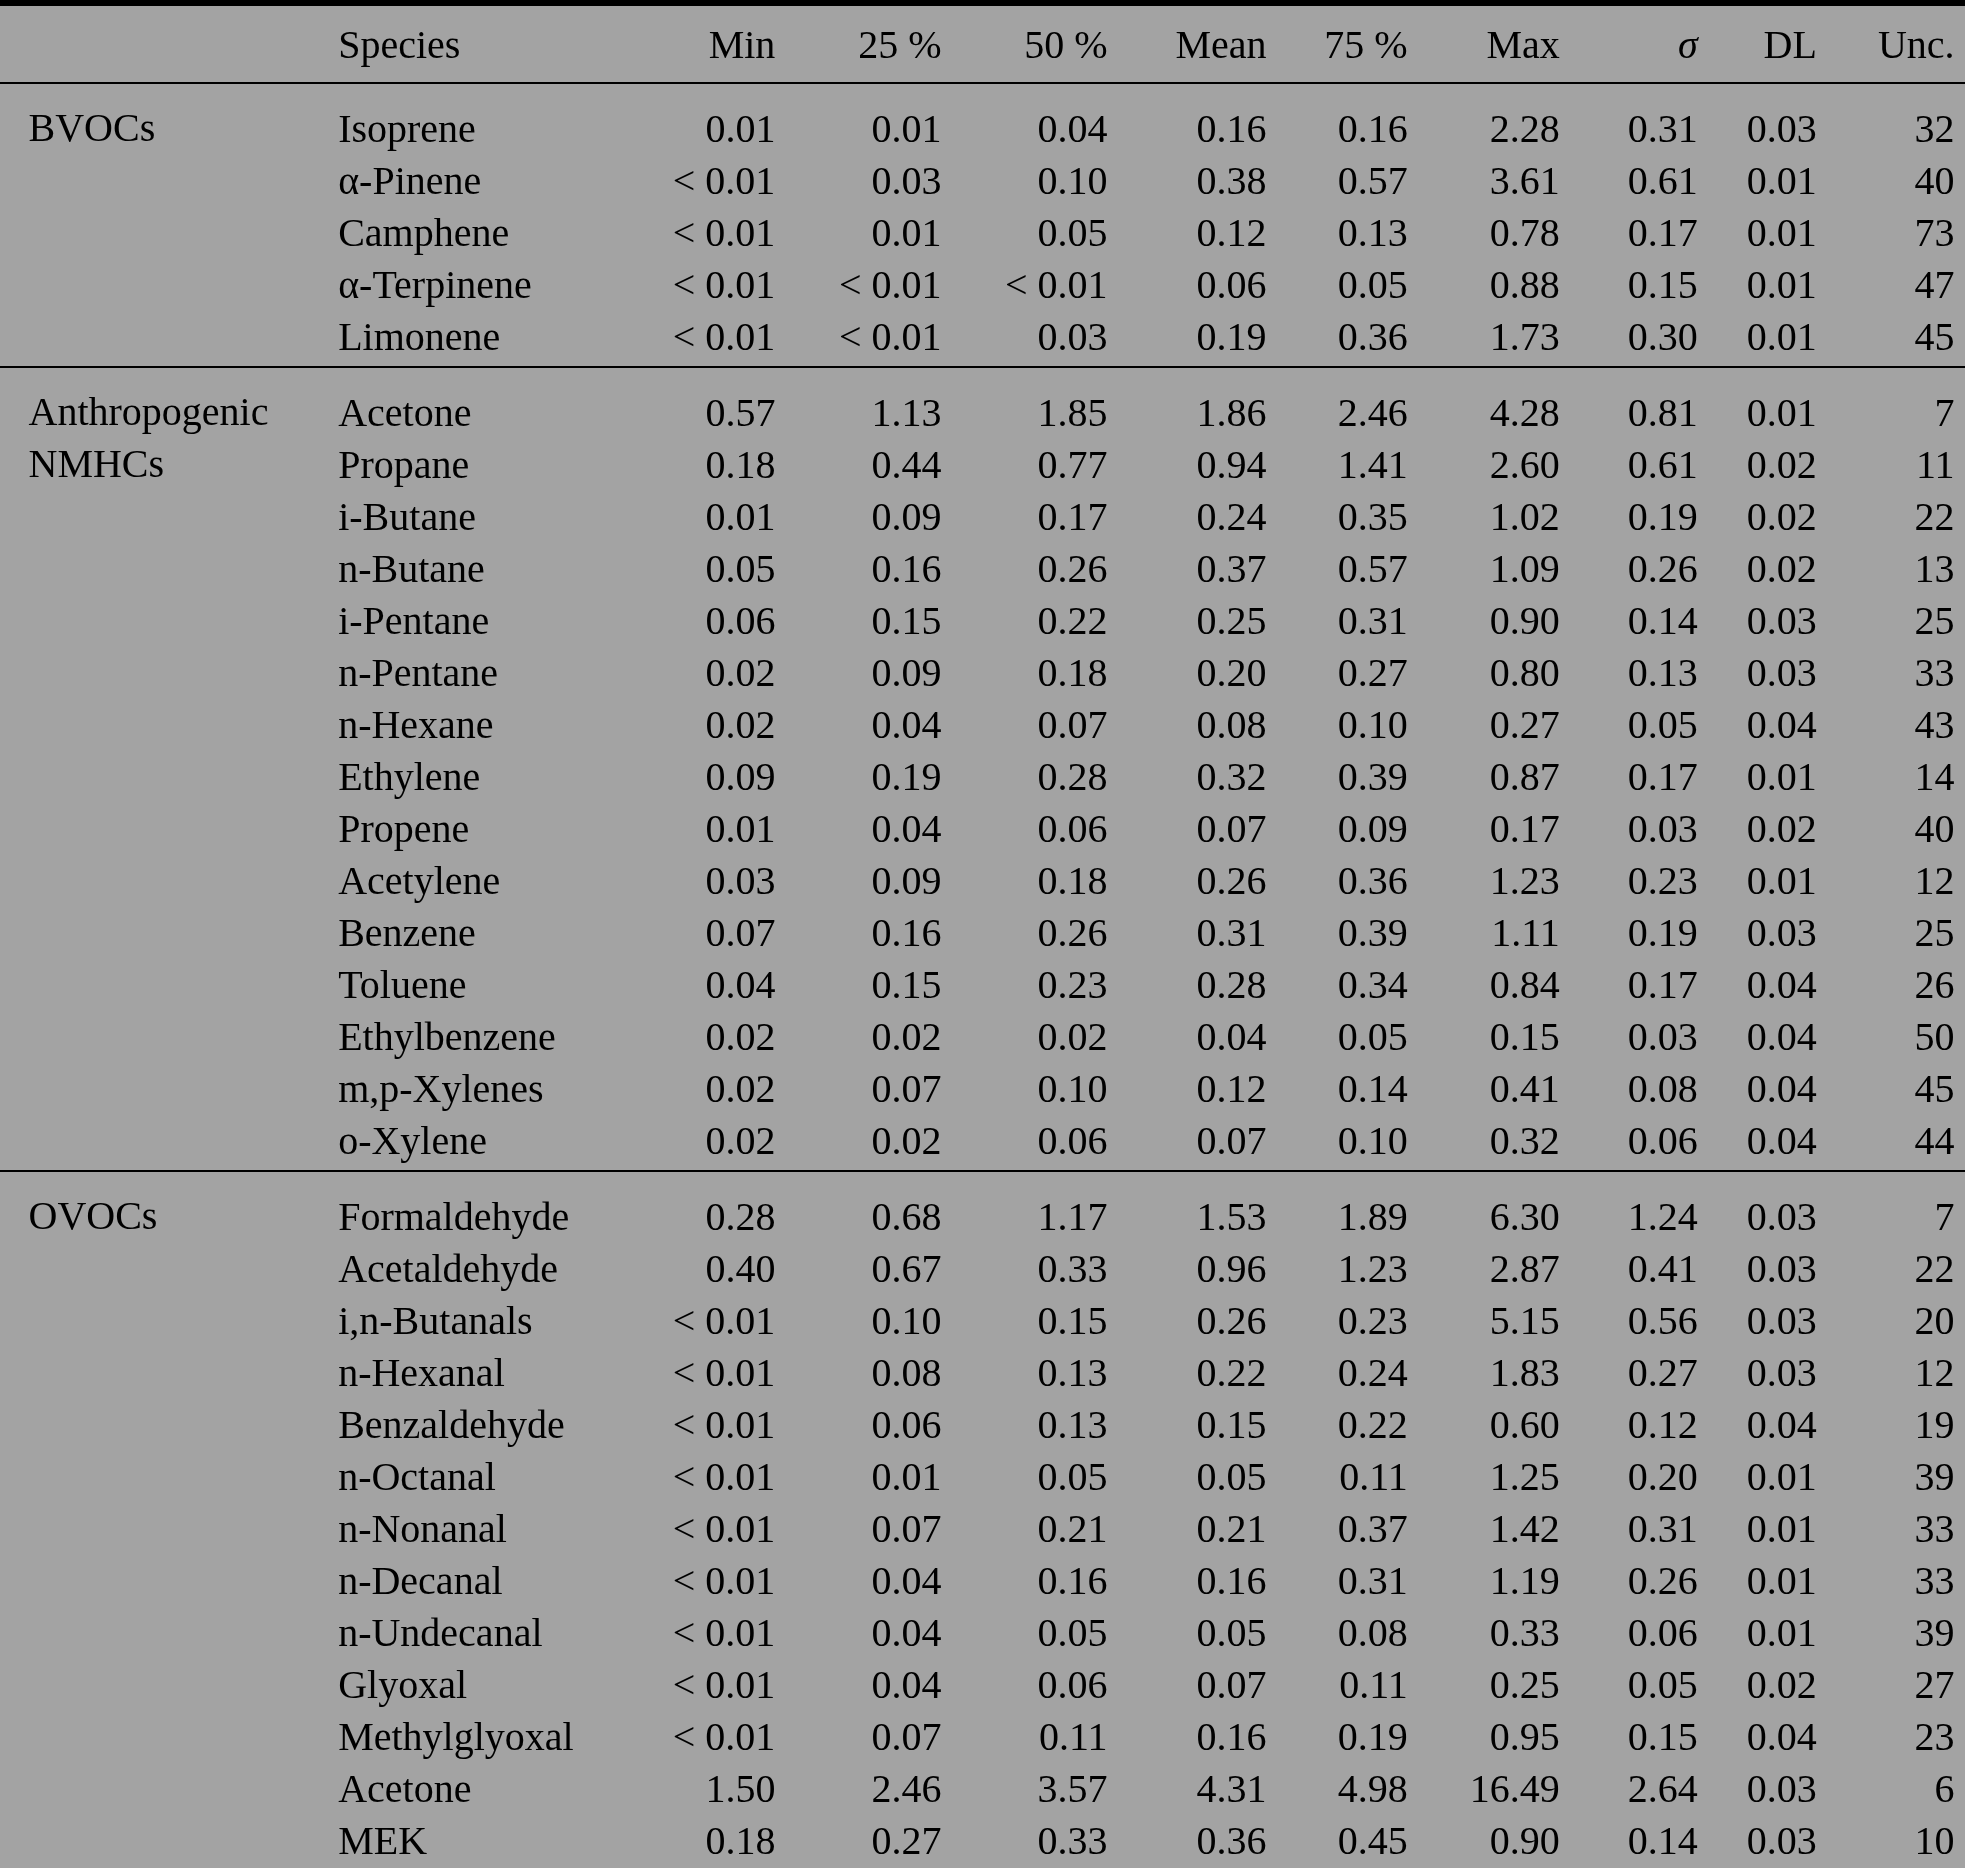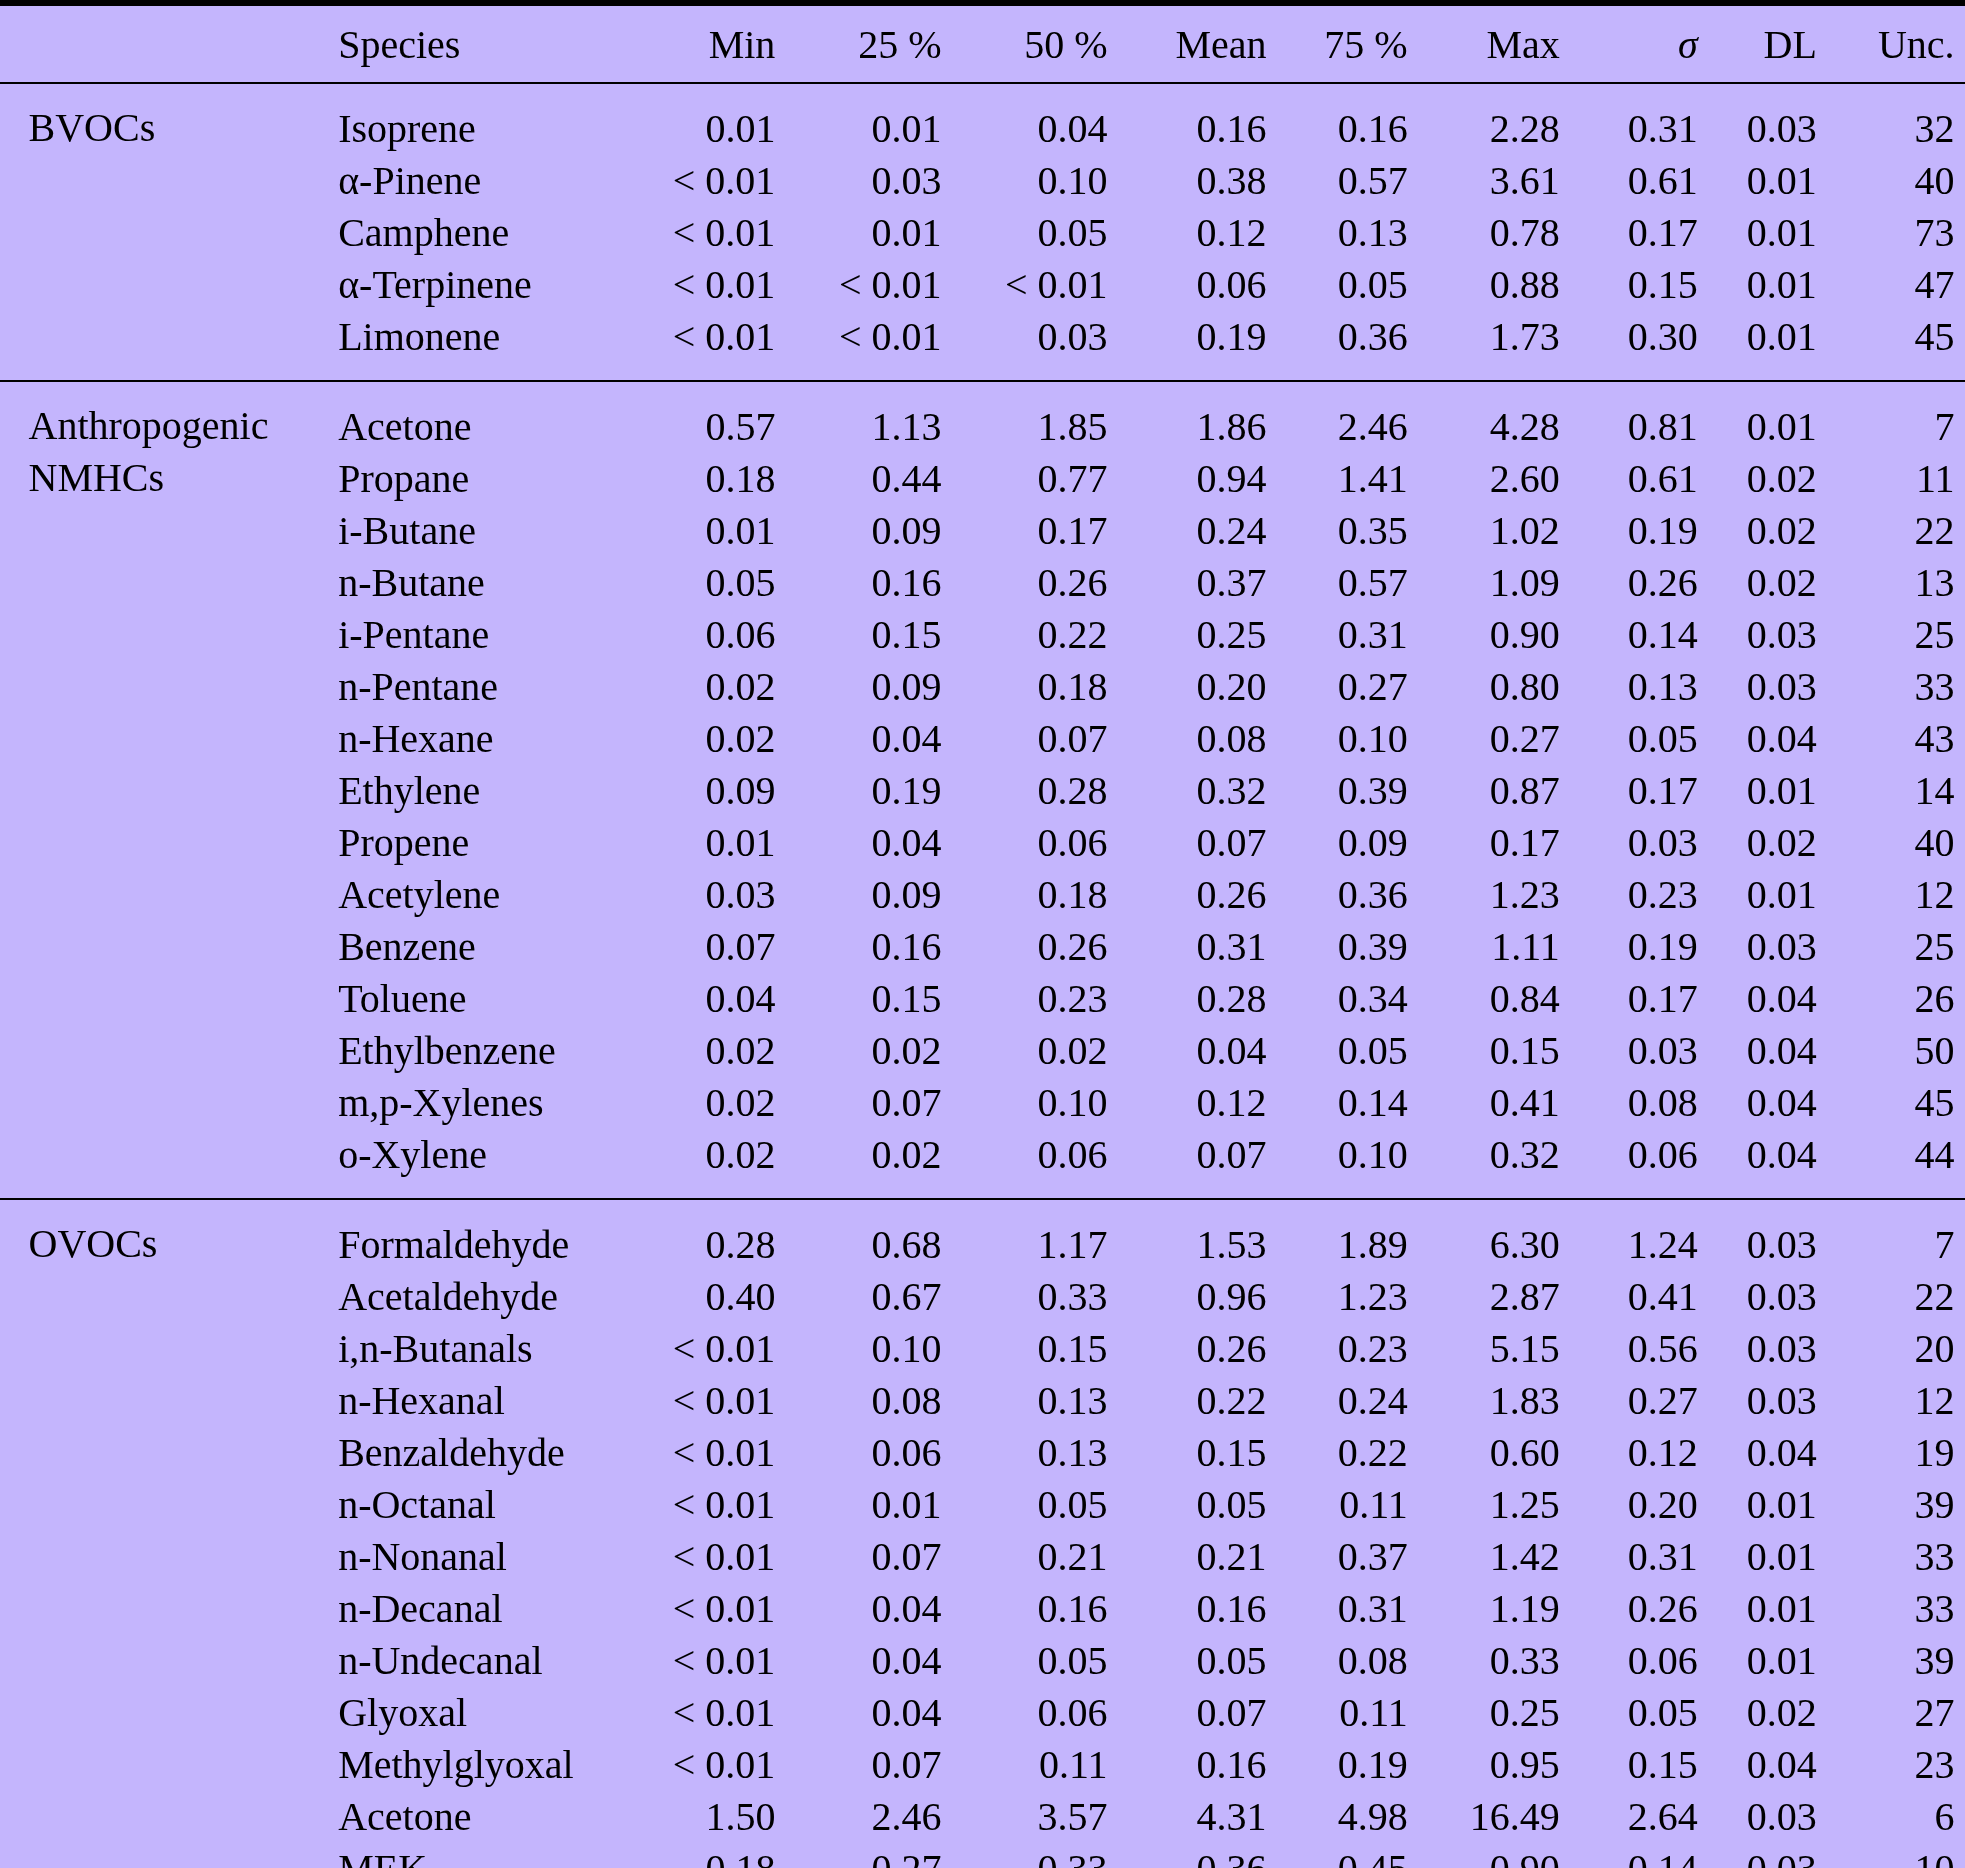--- a/index.html
+++ b/index.html
@@ -10,7 +10,7 @@
   .page {
     width: 1966px;
     height: 1869px;
-    background: #c4b5fd;
+    background: #a3a3a3;
     overflow: hidden;
   }
   table.stats {

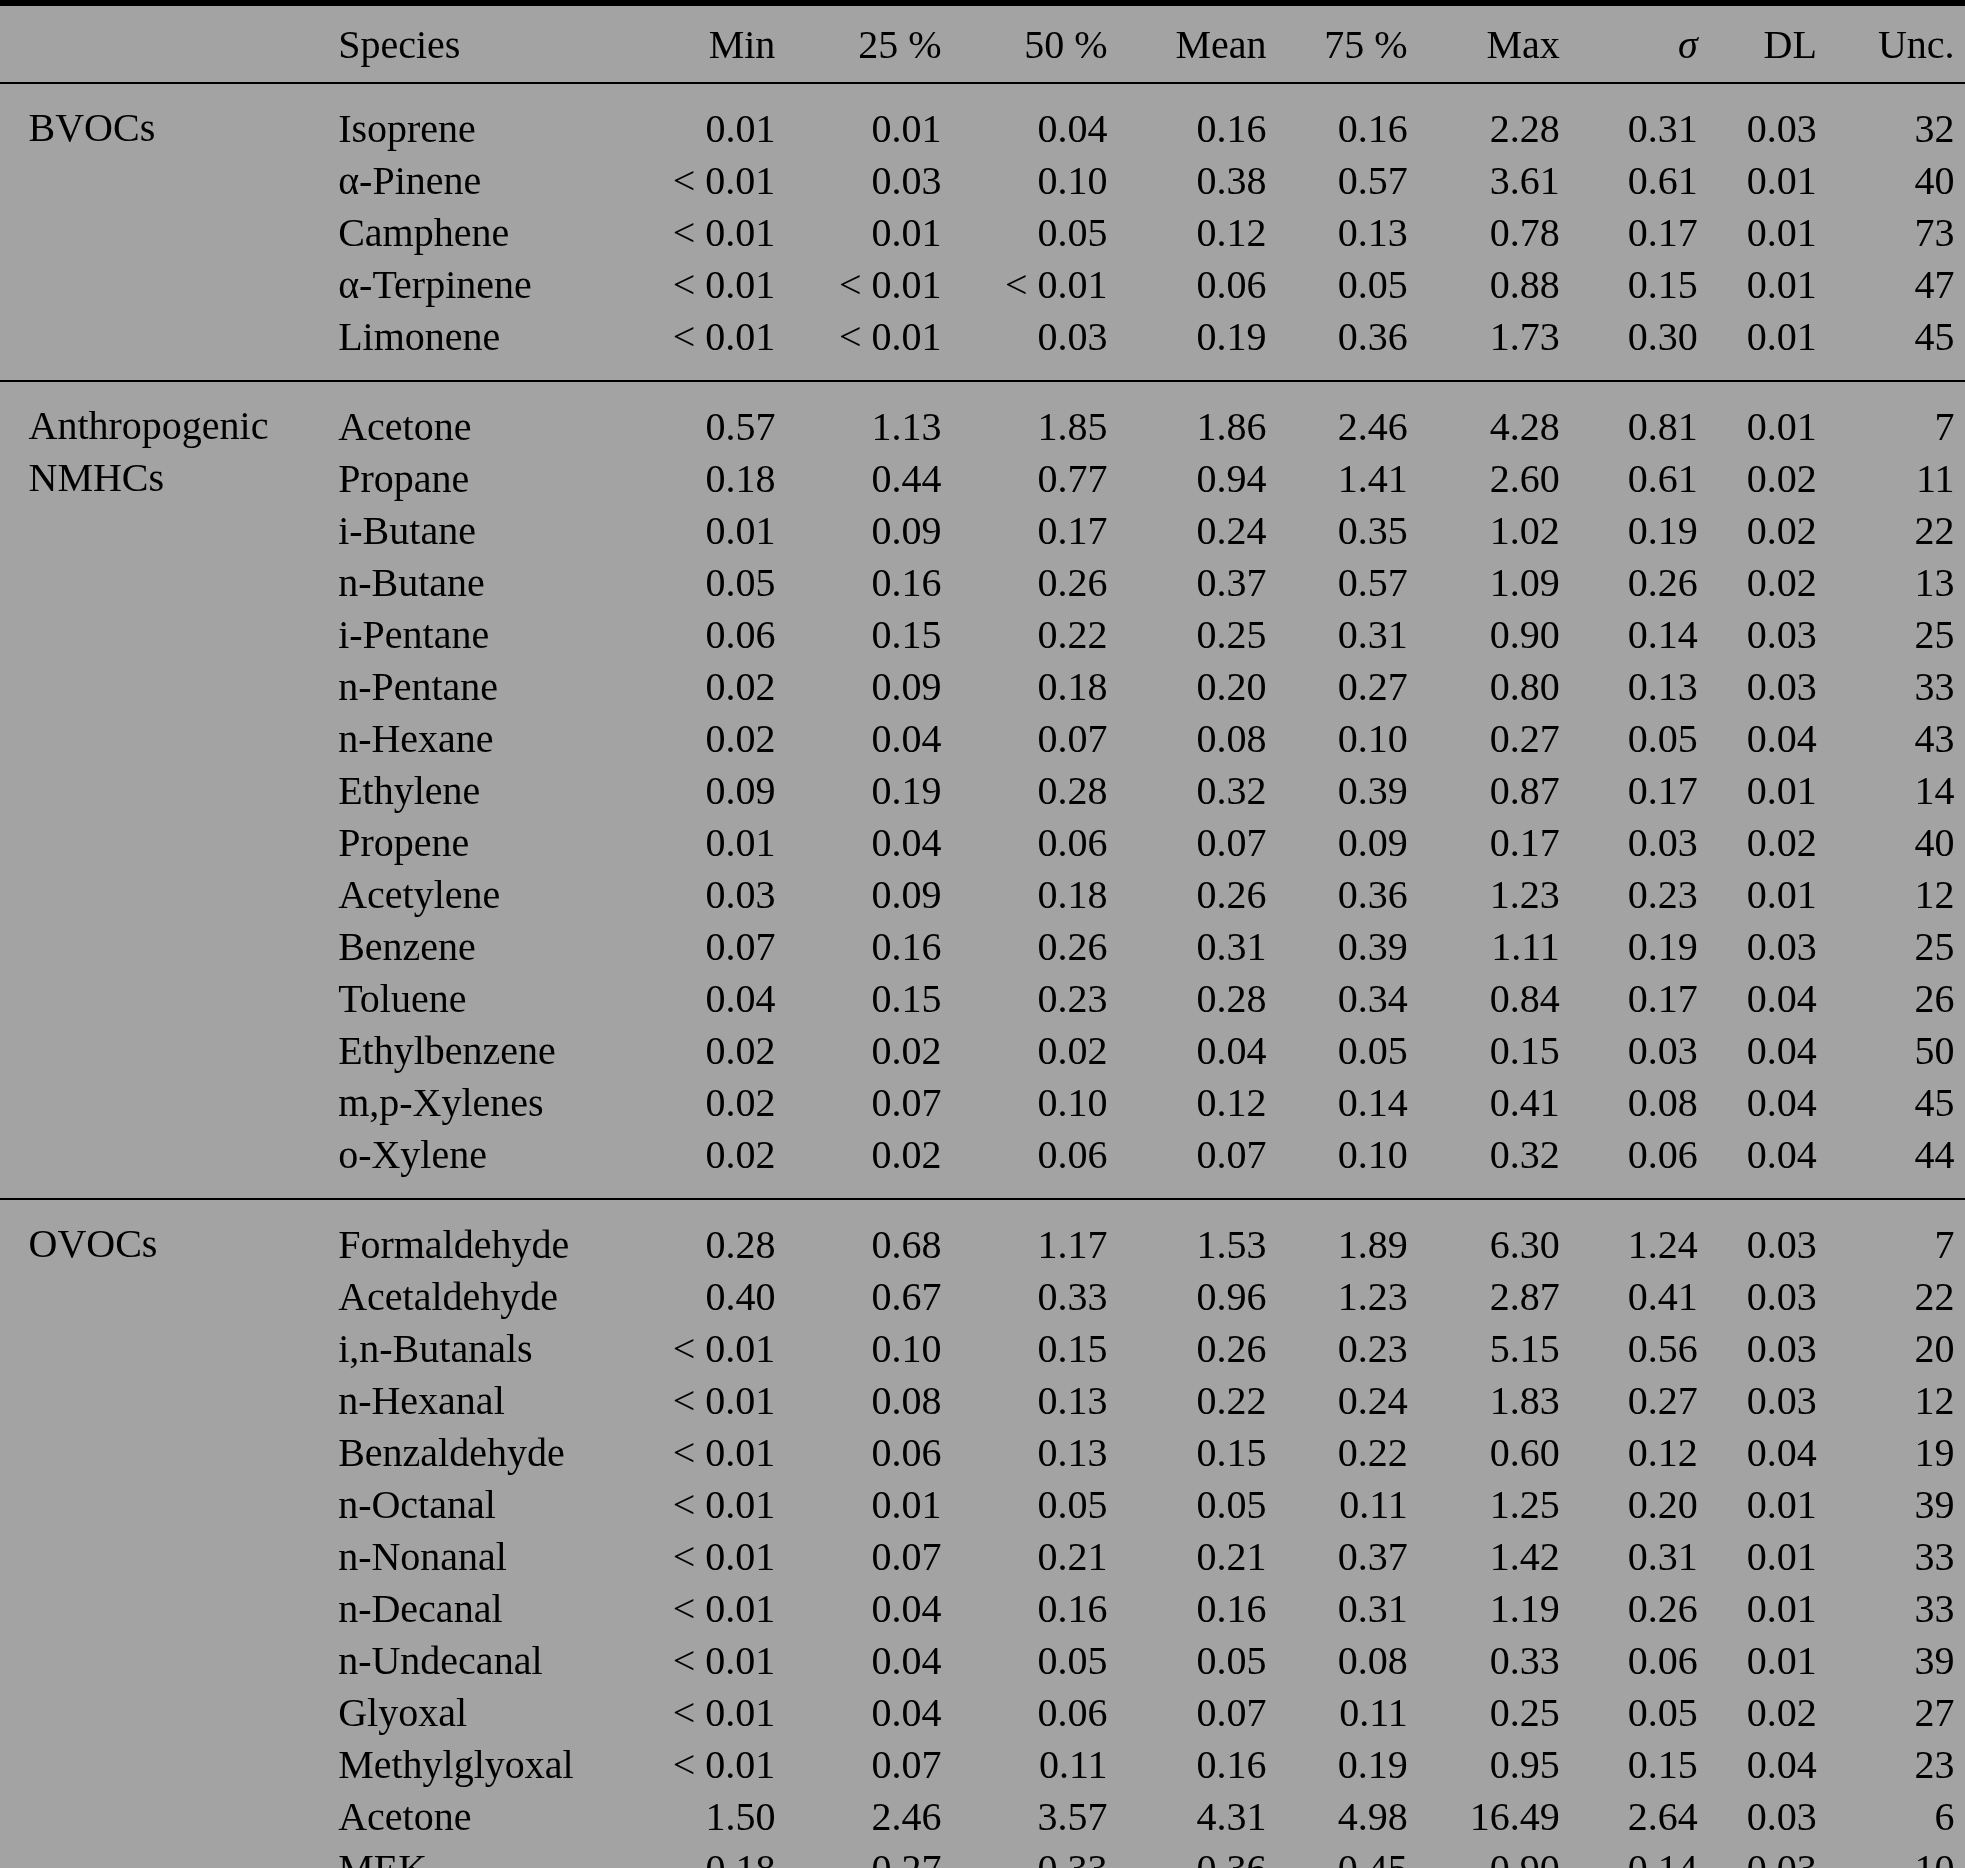--- a/index.html
+++ b/index.html
@@ -44,7 +44,7 @@
     vertical-align: middle;
   }
   tbody tr:first-child td { padding-top: 18px; }
-  tbody tr:last-child  td { padding-bottom: 18px; margin-top: 13px; }
+  tbody tr:last-child  td { padding-bottom: 4px; margin-top: 13px; }
   .group-h { text-align: left; padding-left: 28.5px; }
   .species { text-align: left; padding-left: 24px; white-space: normal; }
   .num     { text-align: right; }

